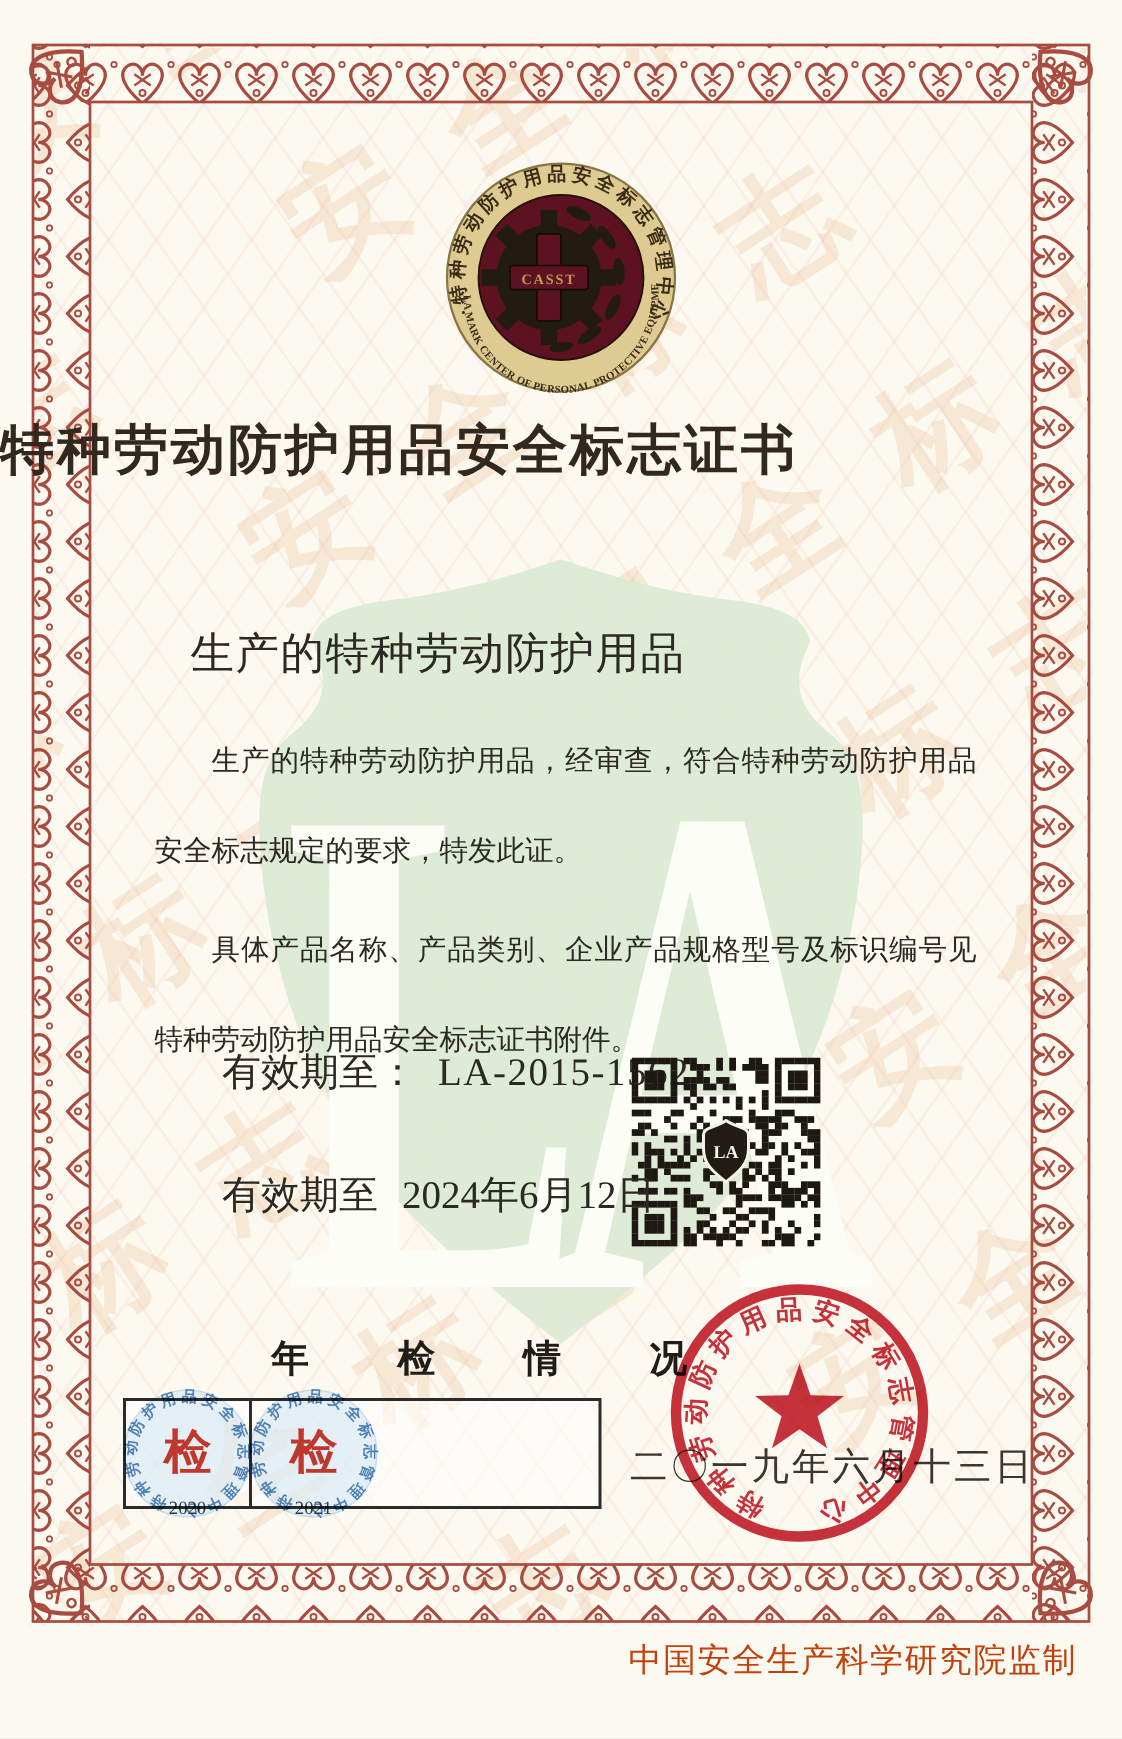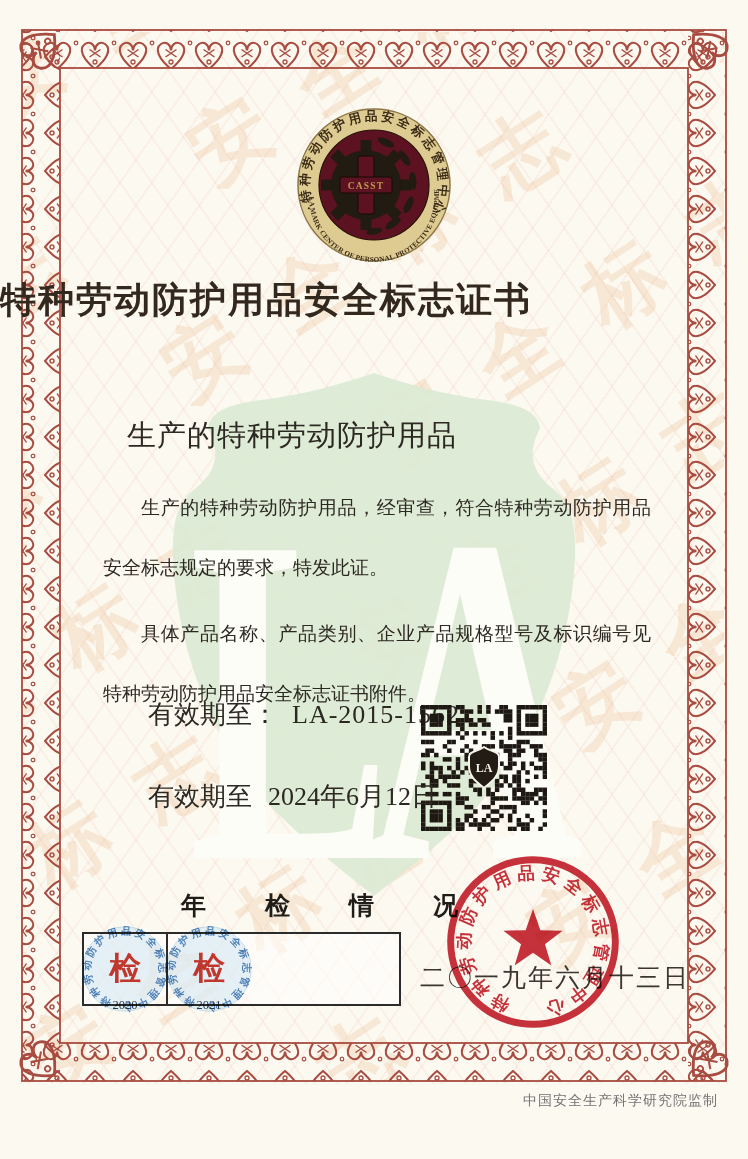--- a/index.html
+++ b/index.html
@@ -60,7 +60,7 @@
   .stamp-svg{position:absolute;left:50%;top:50%;transform:translate(-50%,-50%);mix-blend-mode:multiply;}
   .issue-date{left:420px;top:961px;font-size:25px;letter-spacing:2px;color:#3b3630;z-index:3;}
   .seal-svg{left:442px;top:851px;z-index:5;mix-blend-mode:multiply;opacity:0.92;}
-  .footer-note{right:30px;top:1092px;font-size:14px;color:#737373;letter-spacing:1px;z-index:3;text-align:right;}
+  .footer-note{right:30px;top:1092px;font-size:22px;color:#c2410c;letter-spacing:1px;z-index:3;text-align:right;}
 </style>
 </head>
 <body>

